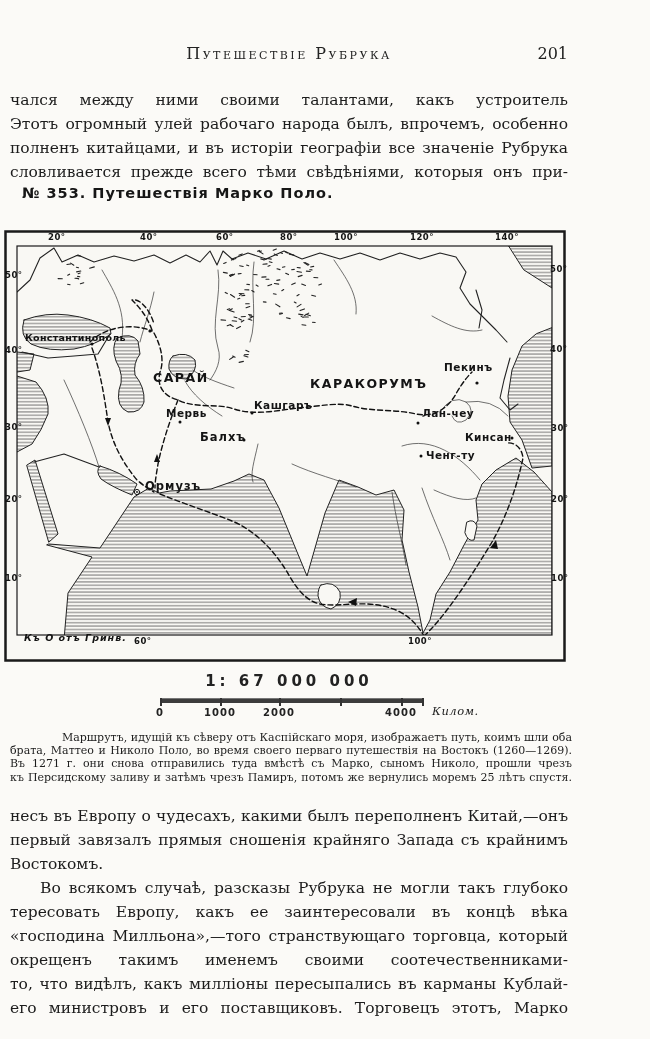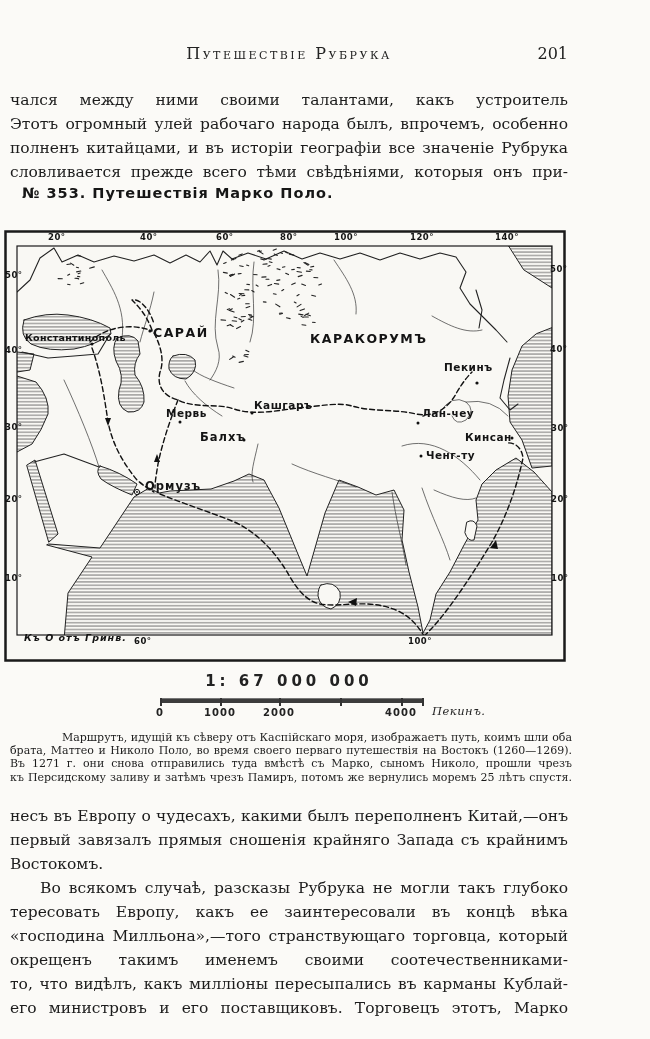--- a/index.html
+++ b/index.html
@@ -39,7 +39,7 @@
   .c10{font-size:9.5px;font-weight:bold;letter-spacing:0.3px;}
   .c11{font-size:10.5px;font-weight:bold;letter-spacing:0.5px;}
   .c12{font-size:11.5px;font-weight:bold;letter-spacing:1px;}
-  .c13{font-size:12.5px;font-weight:bold;letter-spacing:1.5px;}
+  .c13{font-size:12.5px;font-weight:bold;letter-spacing:1.5px;margin-top:45px;}
   .corner{font-size:9.5px;font-weight:bold;font-style:italic;letter-spacing:1px;}
 
   

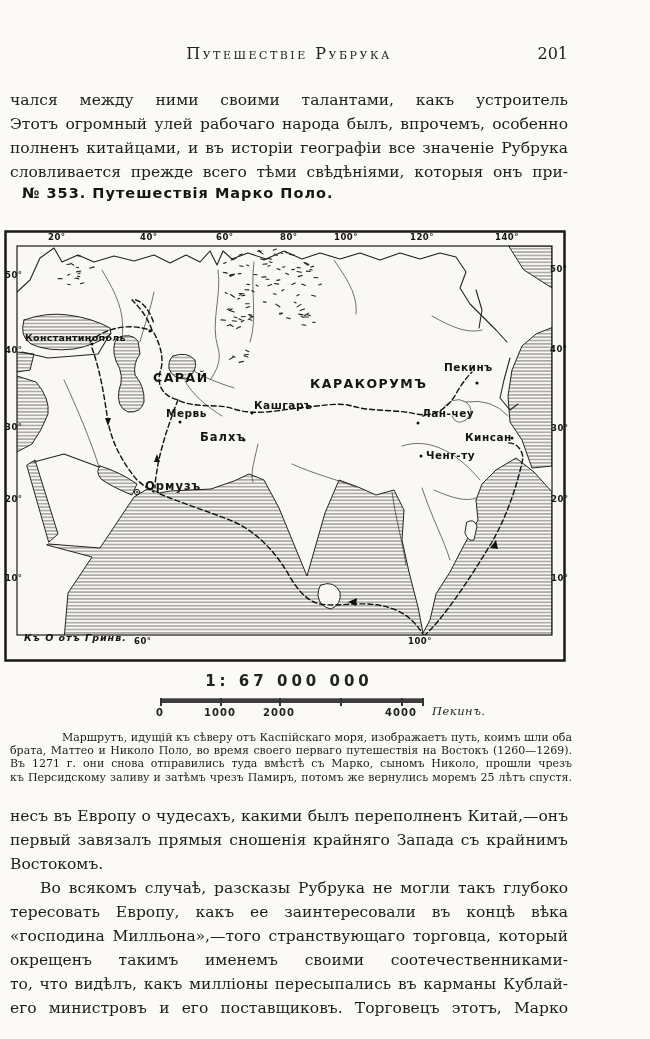--- a/index.html
+++ b/index.html
@@ -362,7 +362,7 @@
       </span>
       </div>
   </div>
-  <span class="scaleunit">Пекинъ.</span>
+  <span class="scaleunit">Килом.</span>
 
   <div class="cap">
       <div class="line ind">Маршрутъ, идущій къ сѣверу отъ Каспійскаго моря, изображаетъ путь, коимъ шли оба</div>

